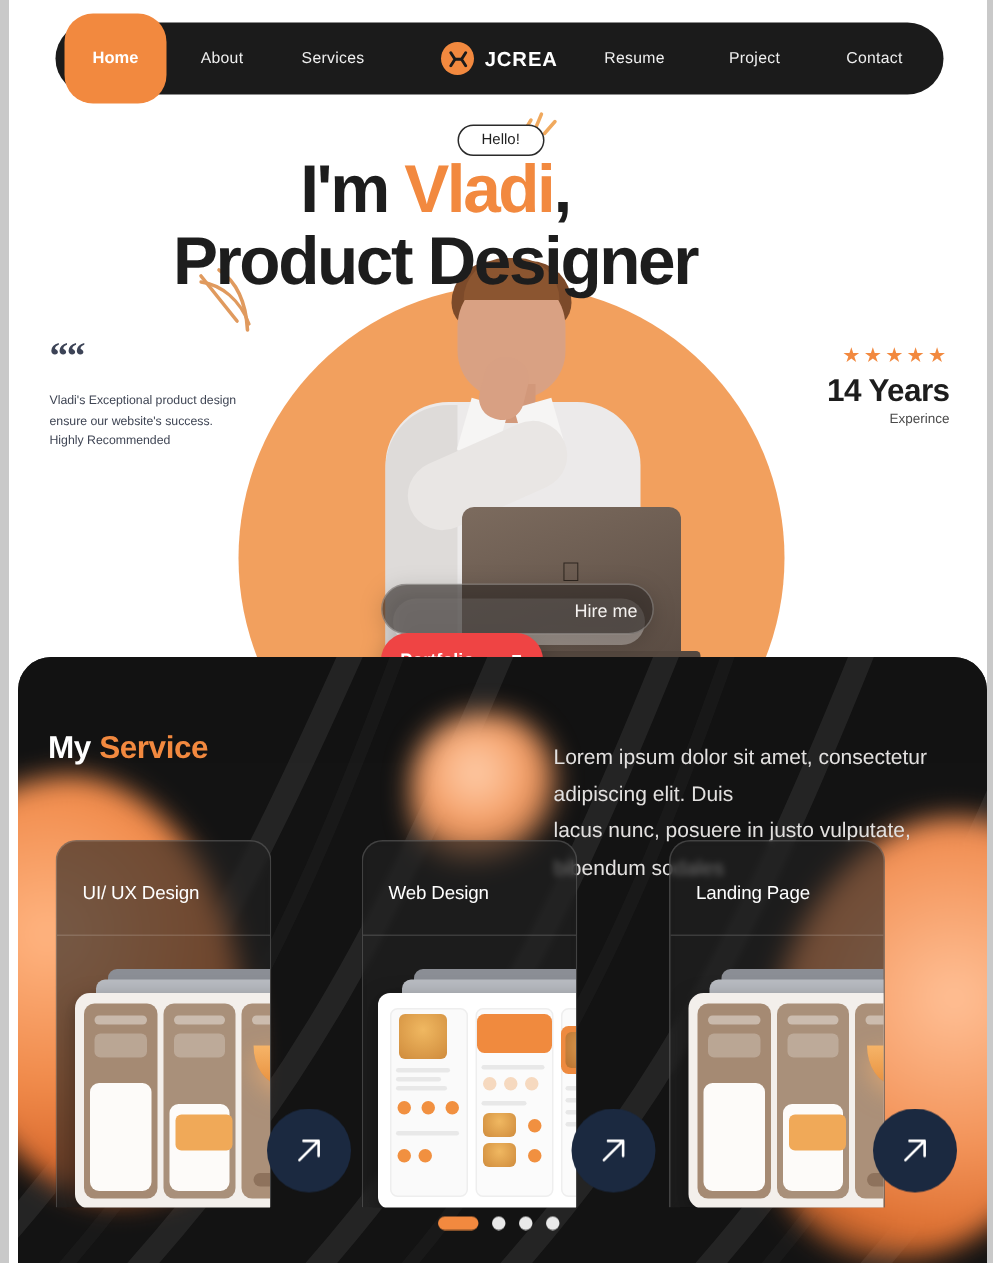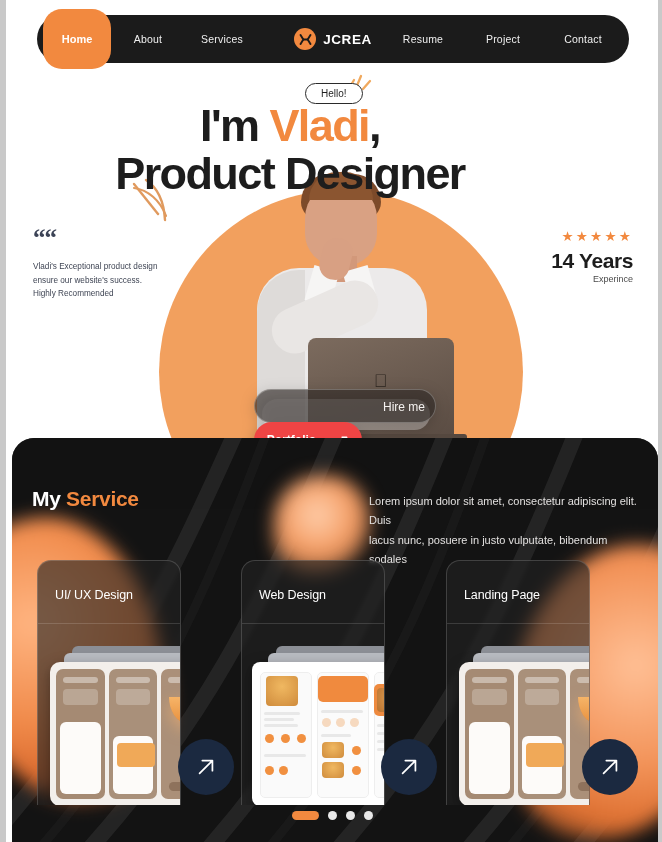--- a/index.html
+++ b/index.html
@@ -188,7 +188,7 @@
   .svc-title .accent { color: #f2893f; }
   .svc-sub {
     position: absolute; left: 363px; top: 492px; width: 278px;
-    font-size: 11px; line-height: 1.75; color: #e2e0df; z-index: 34; text-align: left;
+    font-size: 14px; line-height: 1.75; color: #e2e0df; z-index: 34; text-align: left;
   }
 
   .cards { position: absolute; left: 0; top: 560px; width: 652px; height: 250px; z-index: 34; }

